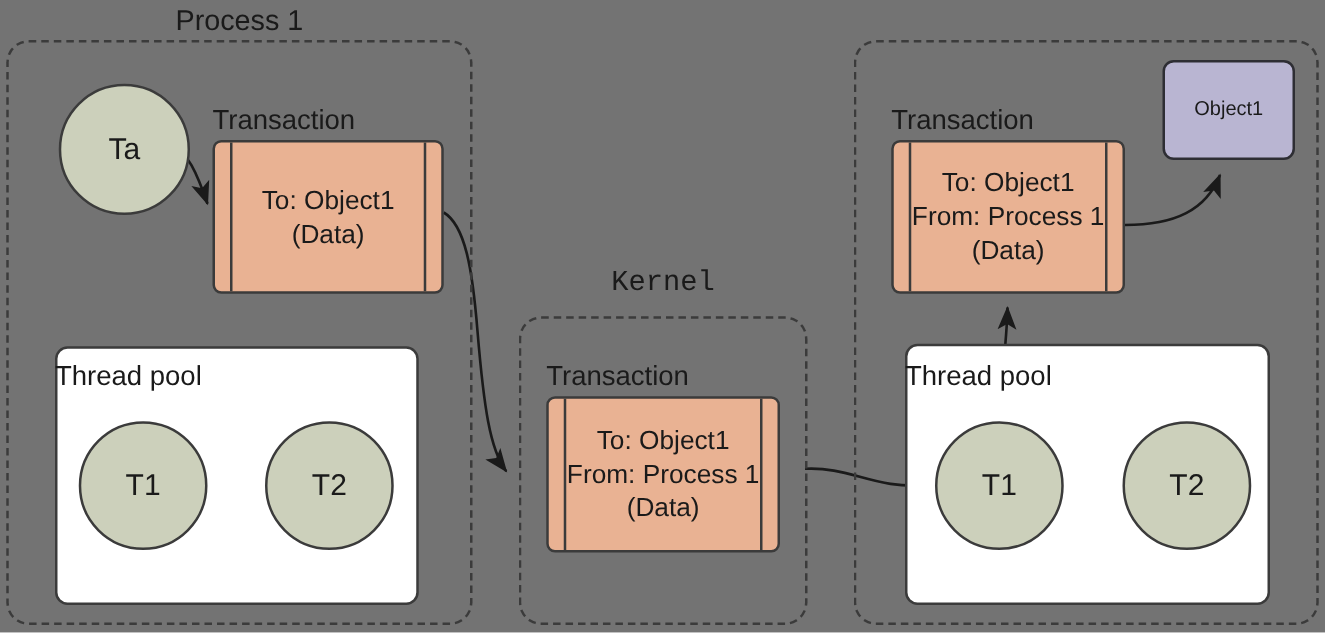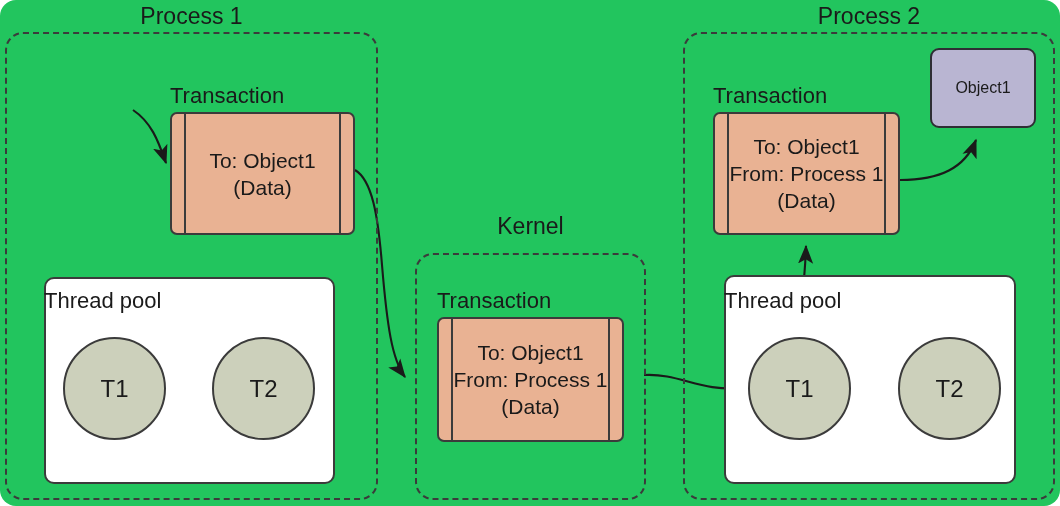--- a/index.html
+++ b/index.html
@@ -16,8 +16,7 @@
     width: 1060px;
     height: 506px;
     overflow: hidden;
-    background: #22c55e;
-    border-radius: 16px;
+    background: #737373;
   }
   #edge-layer {
     position: absolute;

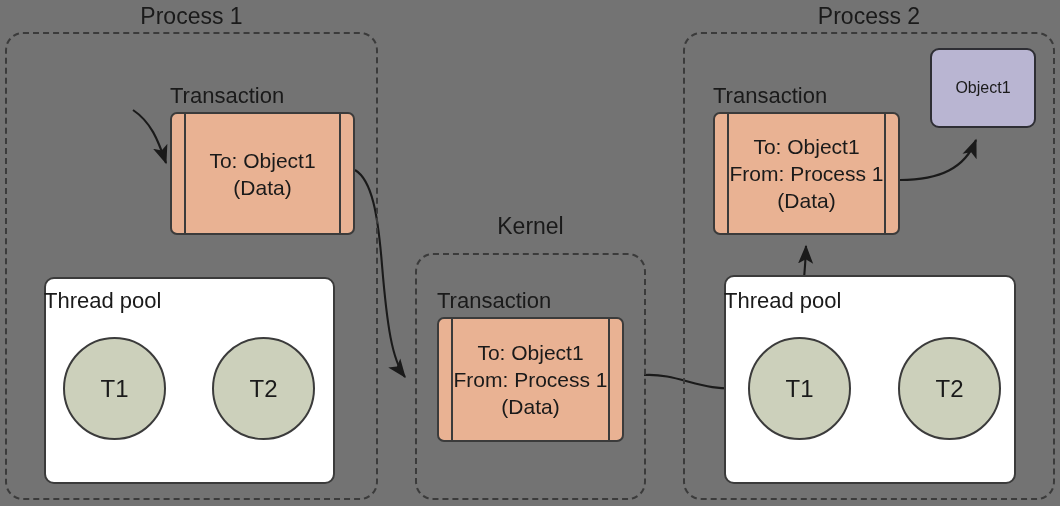--- a/index.html
+++ b/index.html
@@ -171,7 +171,6 @@
     </span>
   </div>
 
-  <div class="caption" style="left:683px; top:3px; width:372px;">Process 2</div>
 
   <div class="node dashed-box" style="left:683px; top:32px; width:372px; height:468px;"></div>
 

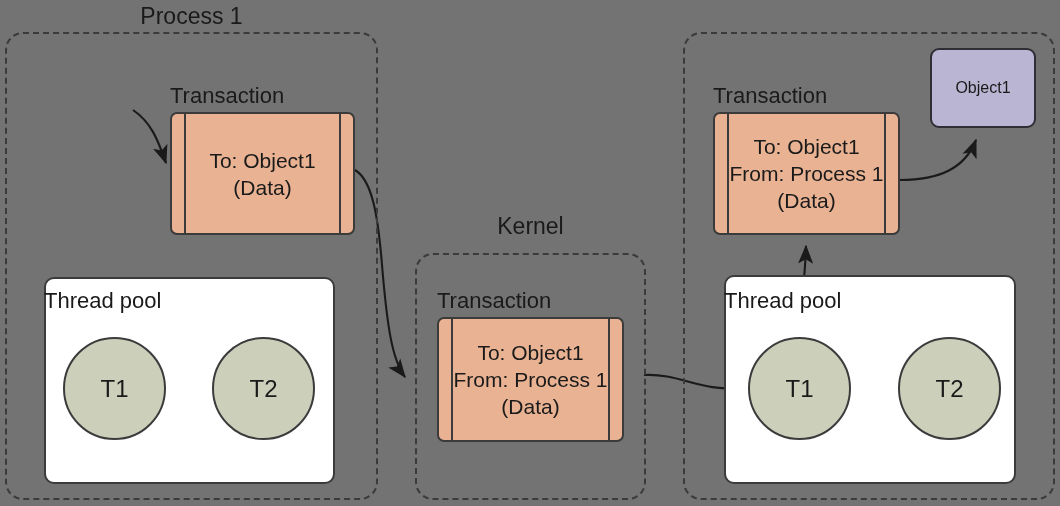--- a/index.html
+++ b/index.html
@@ -137,6 +137,7 @@
 
   <div class="node dashed-box" style="left:5px; top:32px; width:373px; height:468px;"></div>
 
+  <div class="node thread-circle" style="left:47px; top:67px; width:105px; height:105px;">Ta</div>
 
   <div class="inner-title" style="left:170px; top:83px; width:185px;">Transaction</div>
 

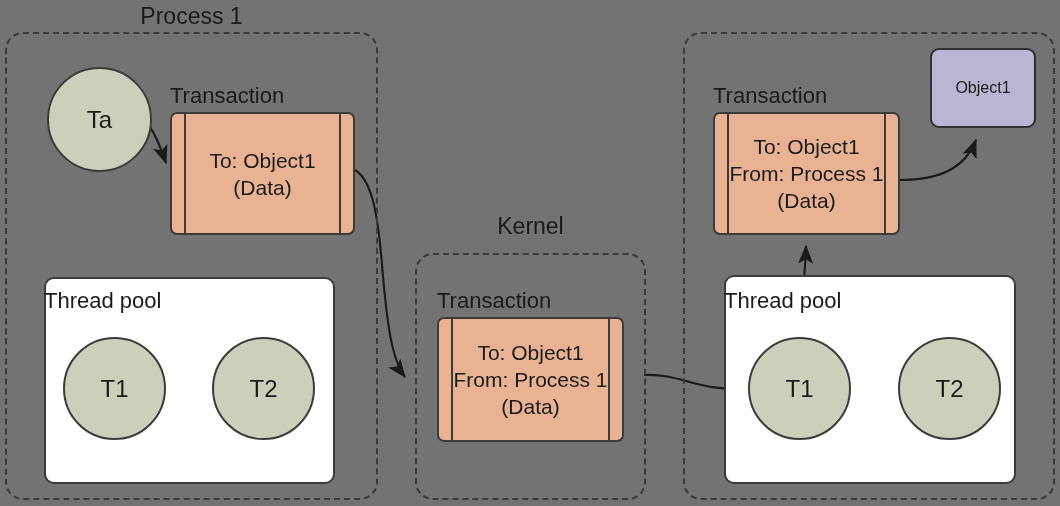--- a/index.html
+++ b/index.html
@@ -156,7 +156,7 @@
   <div class="node thread-circle" style="left:63px; top:337px; width:103px; height:103px;">T1</div>
   <div class="node thread-circle" style="left:212px; top:337px; width:103px; height:103px;">T2</div>
 
-  <div class="caption" style="left:415px; top:213px; width:231px;">Kernel</div>
+  <div class="caption" style="left:415px; top:213px; width:231px;font-family:Liberation Mono, monospace;">Kernel</div>
 
   <div class="node dashed-box" style="left:415px; top:253px; width:231px; height:247px;"></div>
 

